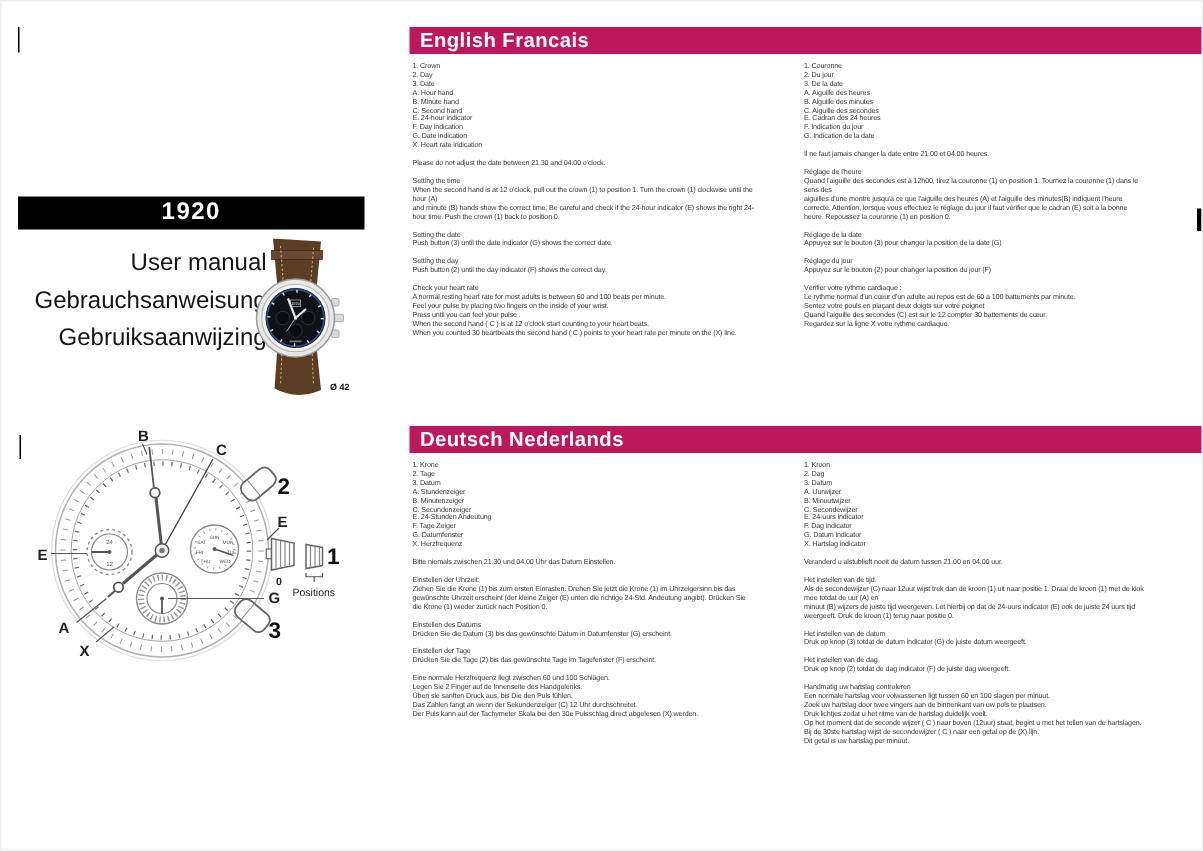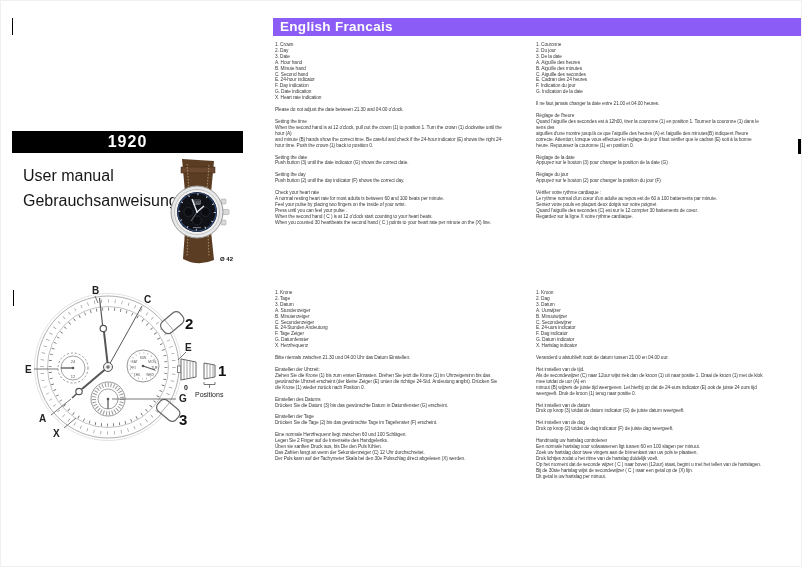--- a/index.html
+++ b/index.html
@@ -18,7 +18,7 @@
   .section{position:absolute;left:272px;width:530px;}
   #section-en-fr{top:17px;}
   #section-de-nl{top:283px;}
-  .sec-bar{height:18px;background:#8b5cf6;color:#fff;font-weight:bold;font-size:13.5px;line-height:18px;
+  .sec-bar{height:18px;background:#be185d;color:#fff;font-weight:bold;font-size:13.5px;line-height:18px;
            padding-left:7px;box-sizing:border-box;letter-spacing:.3px;}
   .cols{display:flex;margin-top:6px;}
   .col{width:261px;flex:none;box-sizing:border-box;padding-left:2px;}

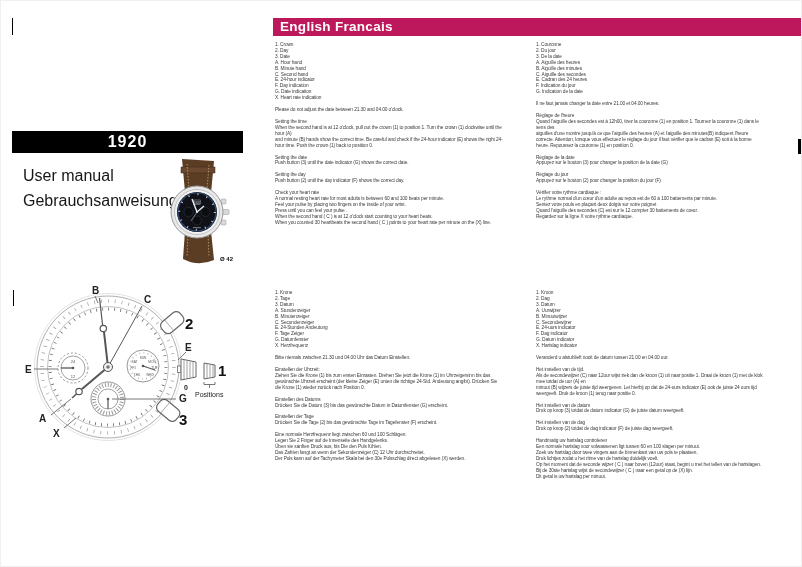--- a/index.html
+++ b/index.html
@@ -12,7 +12,7 @@
 
   #bar-1920{position:absolute;left:11px;top:130px;width:231px;height:22px;background:#000;
             color:#fff;font-weight:bold;font-size:16px;line-height:22px;text-align:center;letter-spacing:1px;}
-  #titles{position:absolute;left:22px;top:162px;font-size:16px;line-height:25px;color:#161616;}
+  #titles{position:absolute;left:22px;top:162px;font-size:16px;line-height:25px;color:#161616;text-align:right;}
   #diameter{position:absolute;left:219px;top:255px;font-size:6px;font-weight:bold;color:#111;}
 
   .section{position:absolute;left:272px;width:530px;}

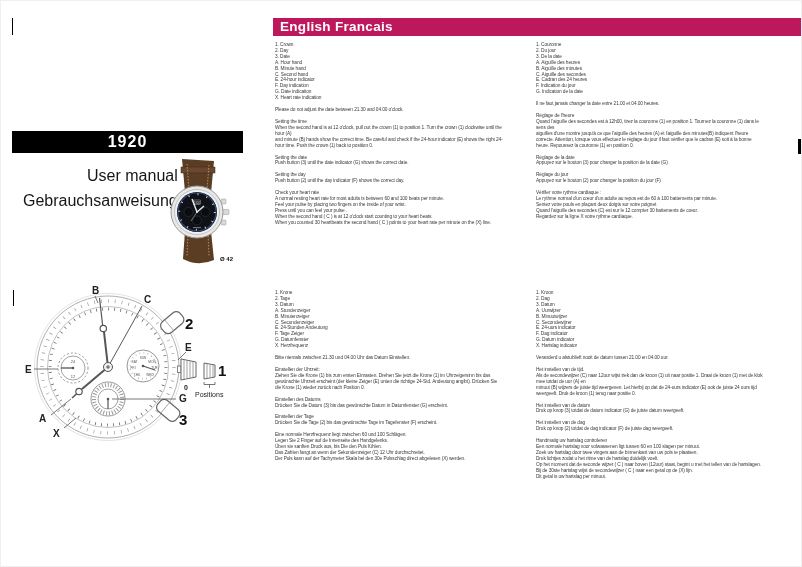--- a/index.html
+++ b/index.html
@@ -52,6 +52,7 @@
   <div id="titles">
     <div>User manual</div>
     <div>Gebrauchsanweisung</div>
+    <div>Gebruiksaanwijzing</div>
   </div>
 
   <svg id="watch-photo" width="70" height="106" viewBox="0 0 70 106">

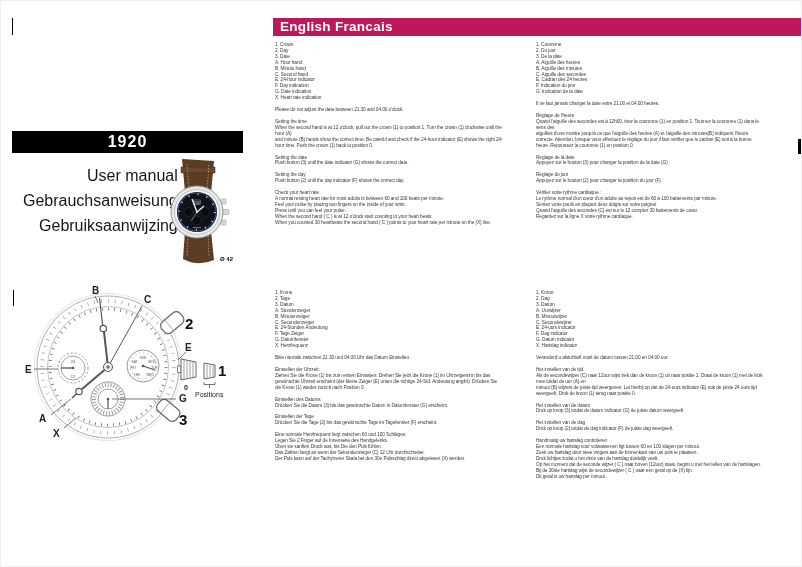--- a/index.html
+++ b/index.html
@@ -273,6 +273,9 @@
   </div>
 
   <div class="section" id="section-de-nl">
+    <div class="sec-bar">
+      <span>Deutsch Nederlands</span>
+    </div>
     <div class="cols">
       <div class="col">
           <div class="block">

